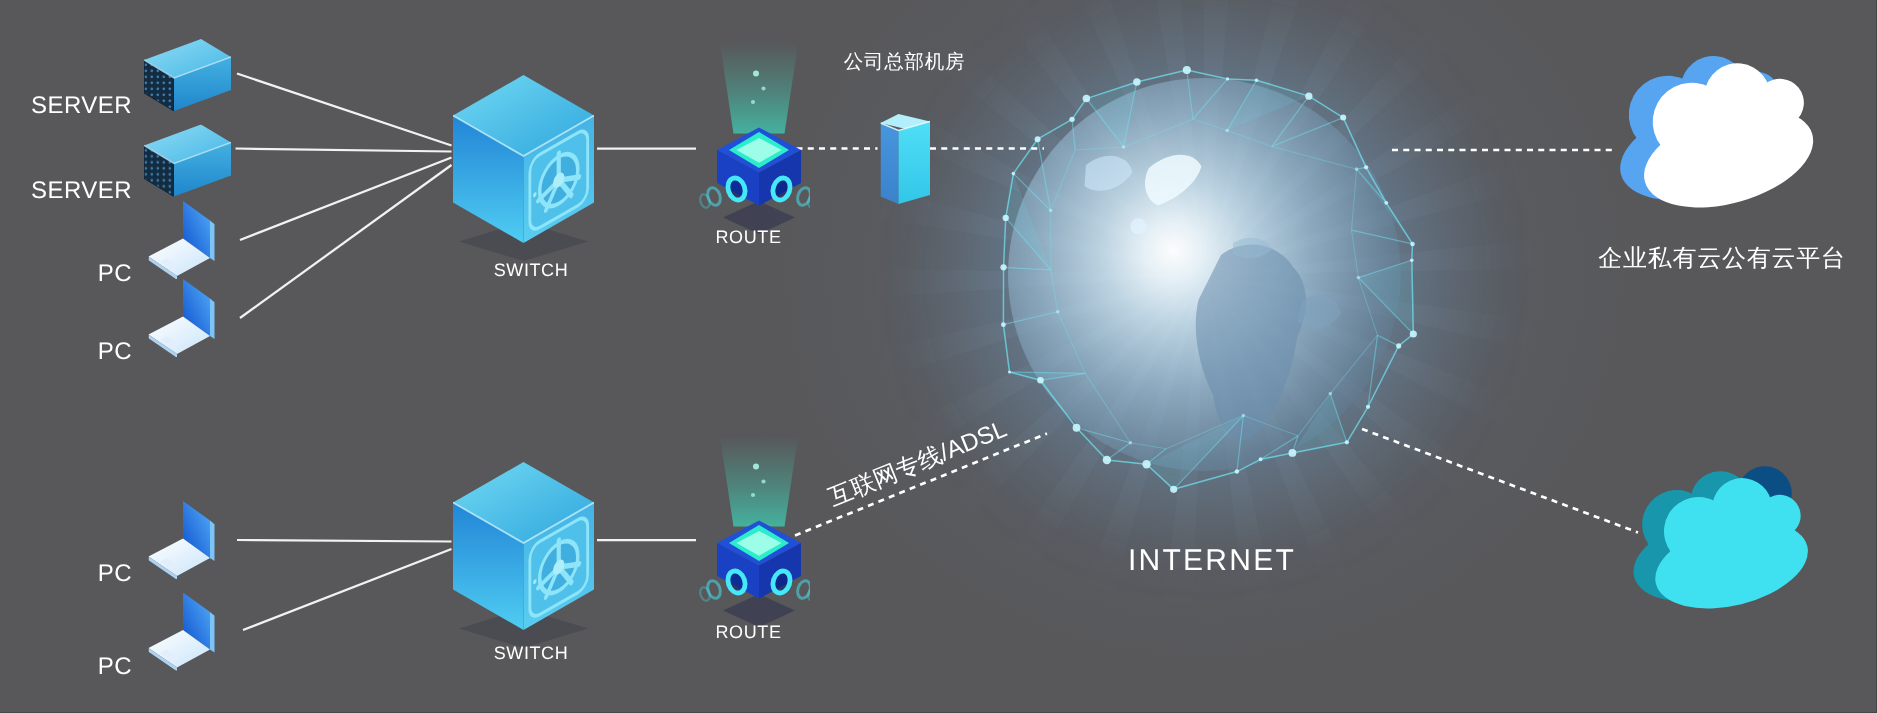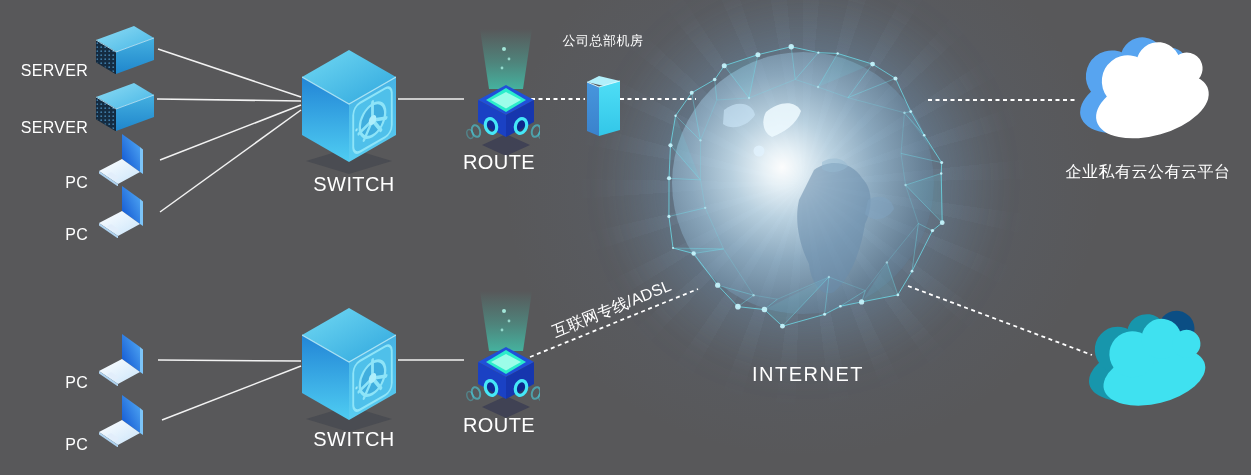--- a/index.html
+++ b/index.html
@@ -14,7 +14,7 @@
   .lbl.center{text-align:center;}
   .lbl.right{text-align:right;margin-top:19px;}
   .dev-lbl{font-size:16px;letter-spacing:.3px;}
-  .node-lbl{font-size:20px;letter-spacing:.4px;}
+  .node-lbl{font-size:12px;letter-spacing:.4px;}
   .cn-lbl{font-size:13px;letter-spacing:.5px;}
   .internet-lbl{font-size:20px;letter-spacing:1.5px;}
   .wan-lbl{font-size:16px;transform:rotate(-22deg);transform-origin:center;}

